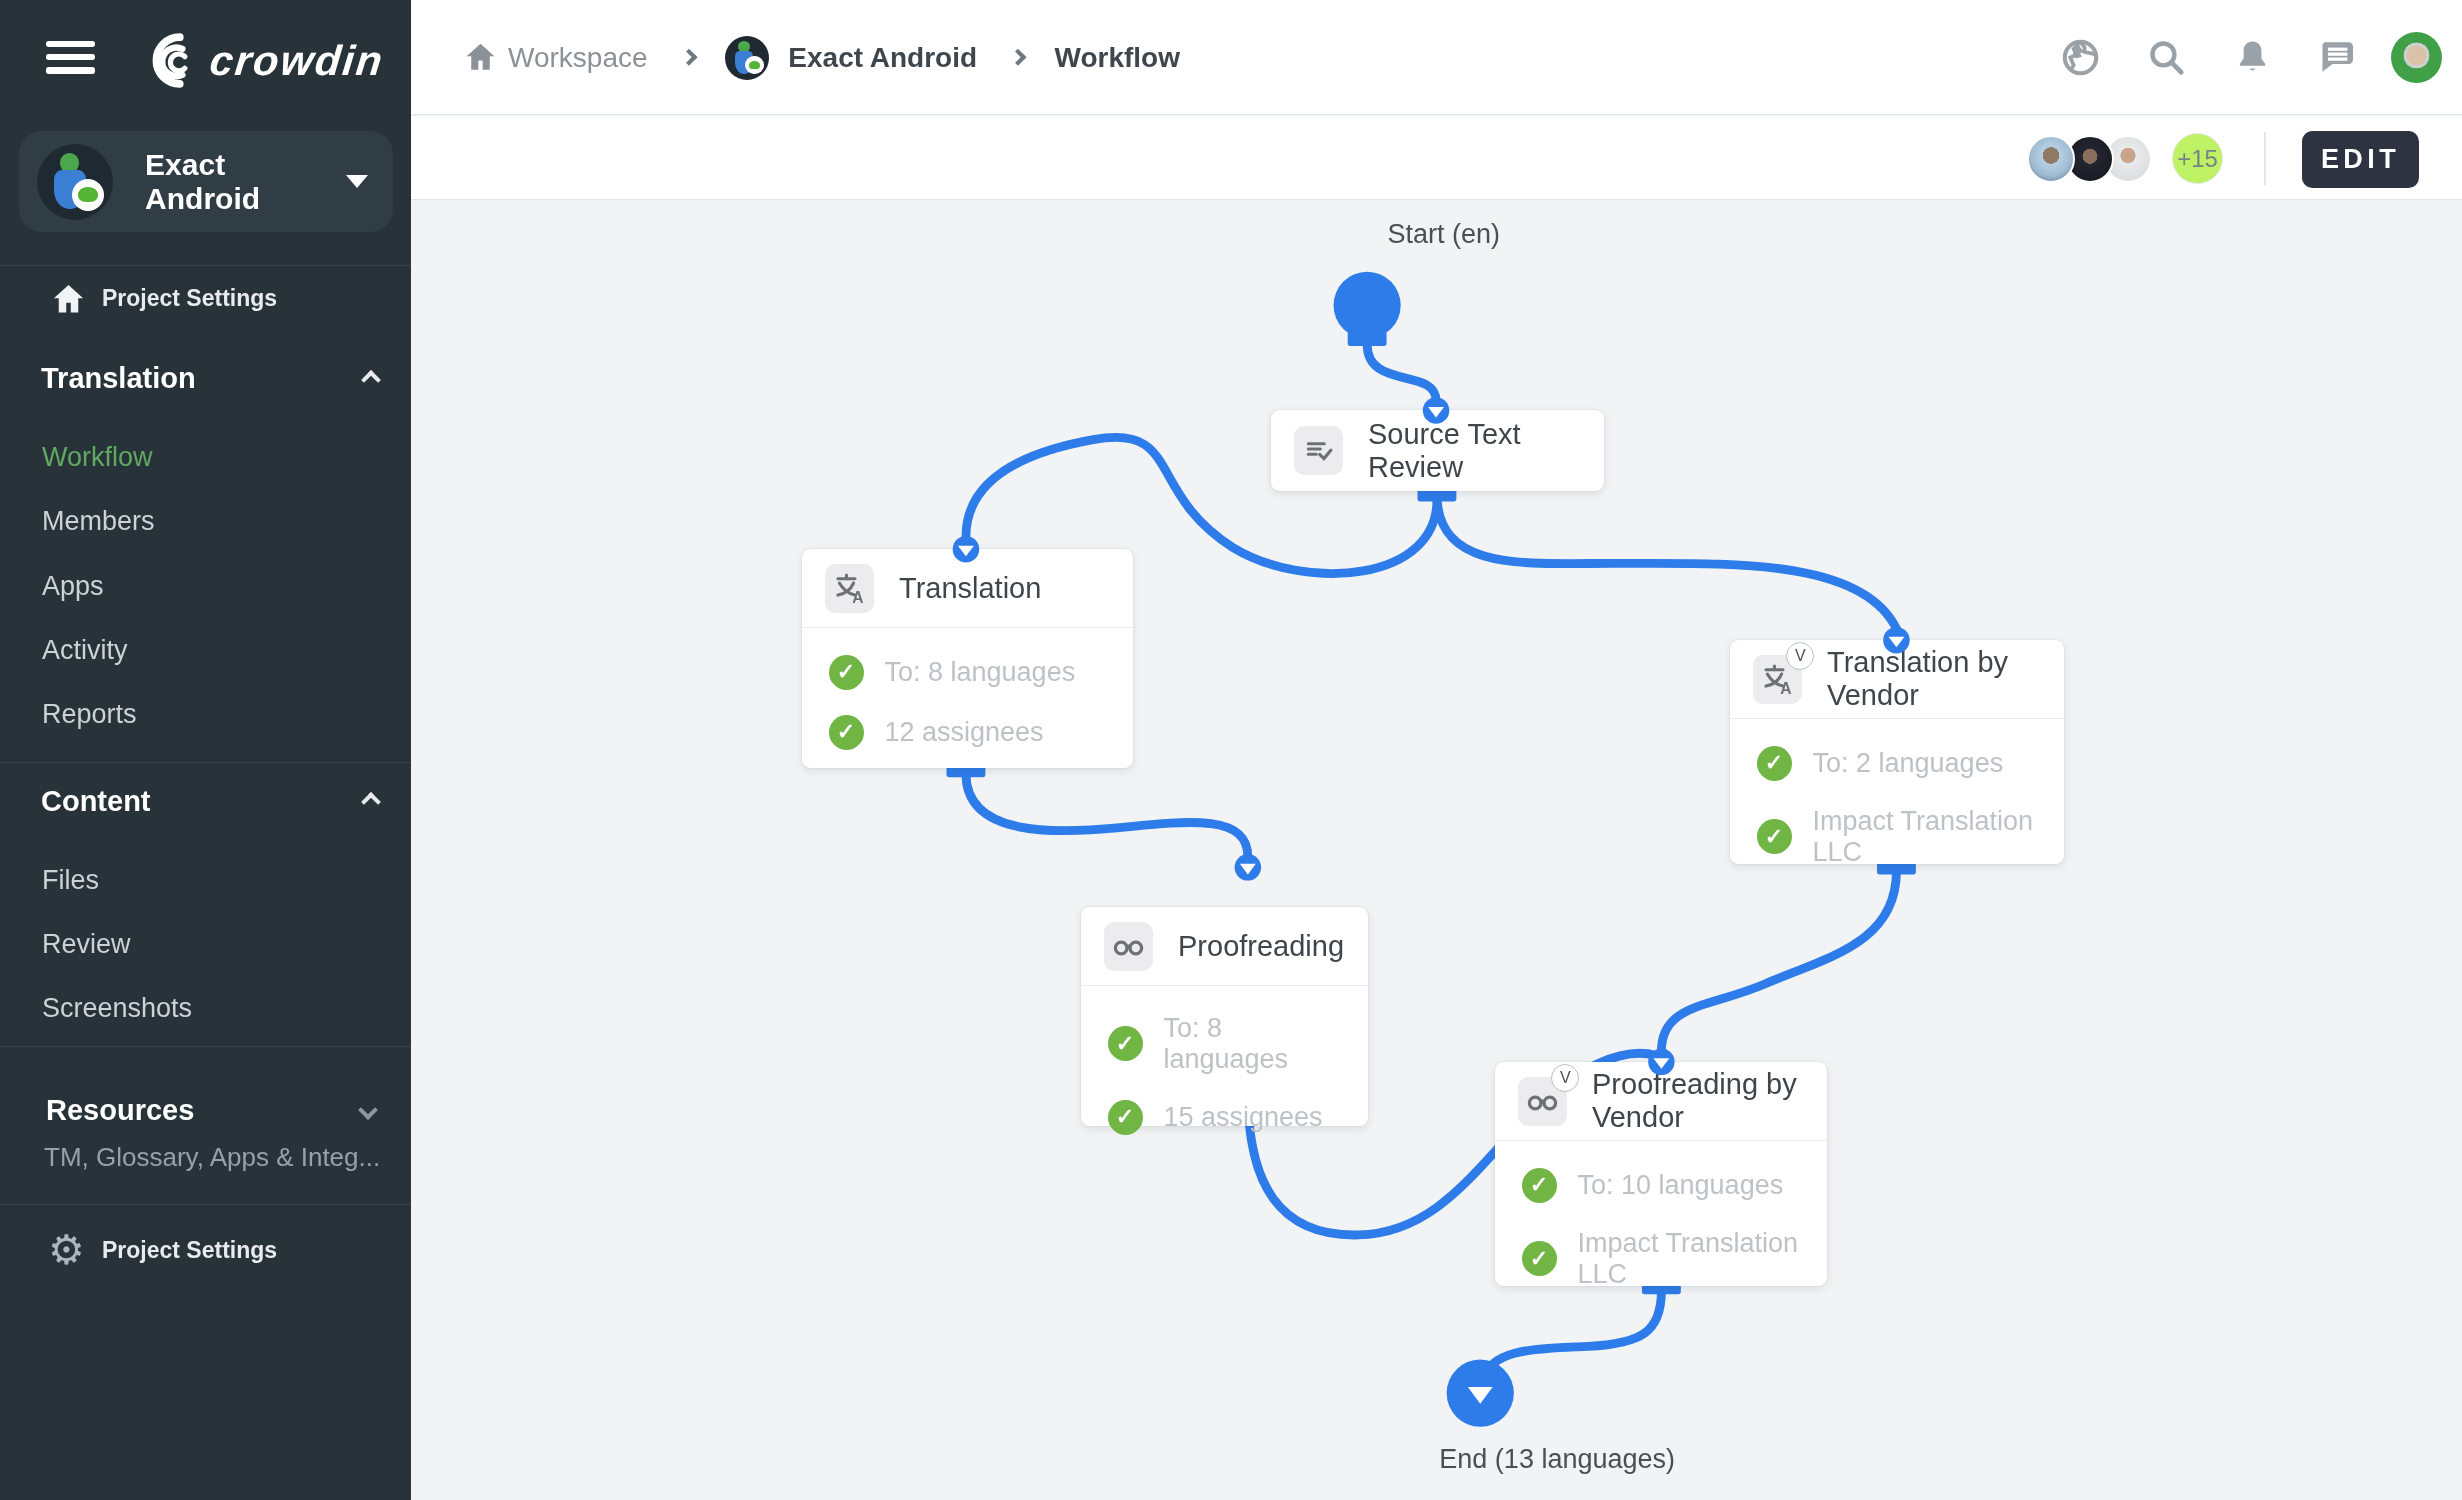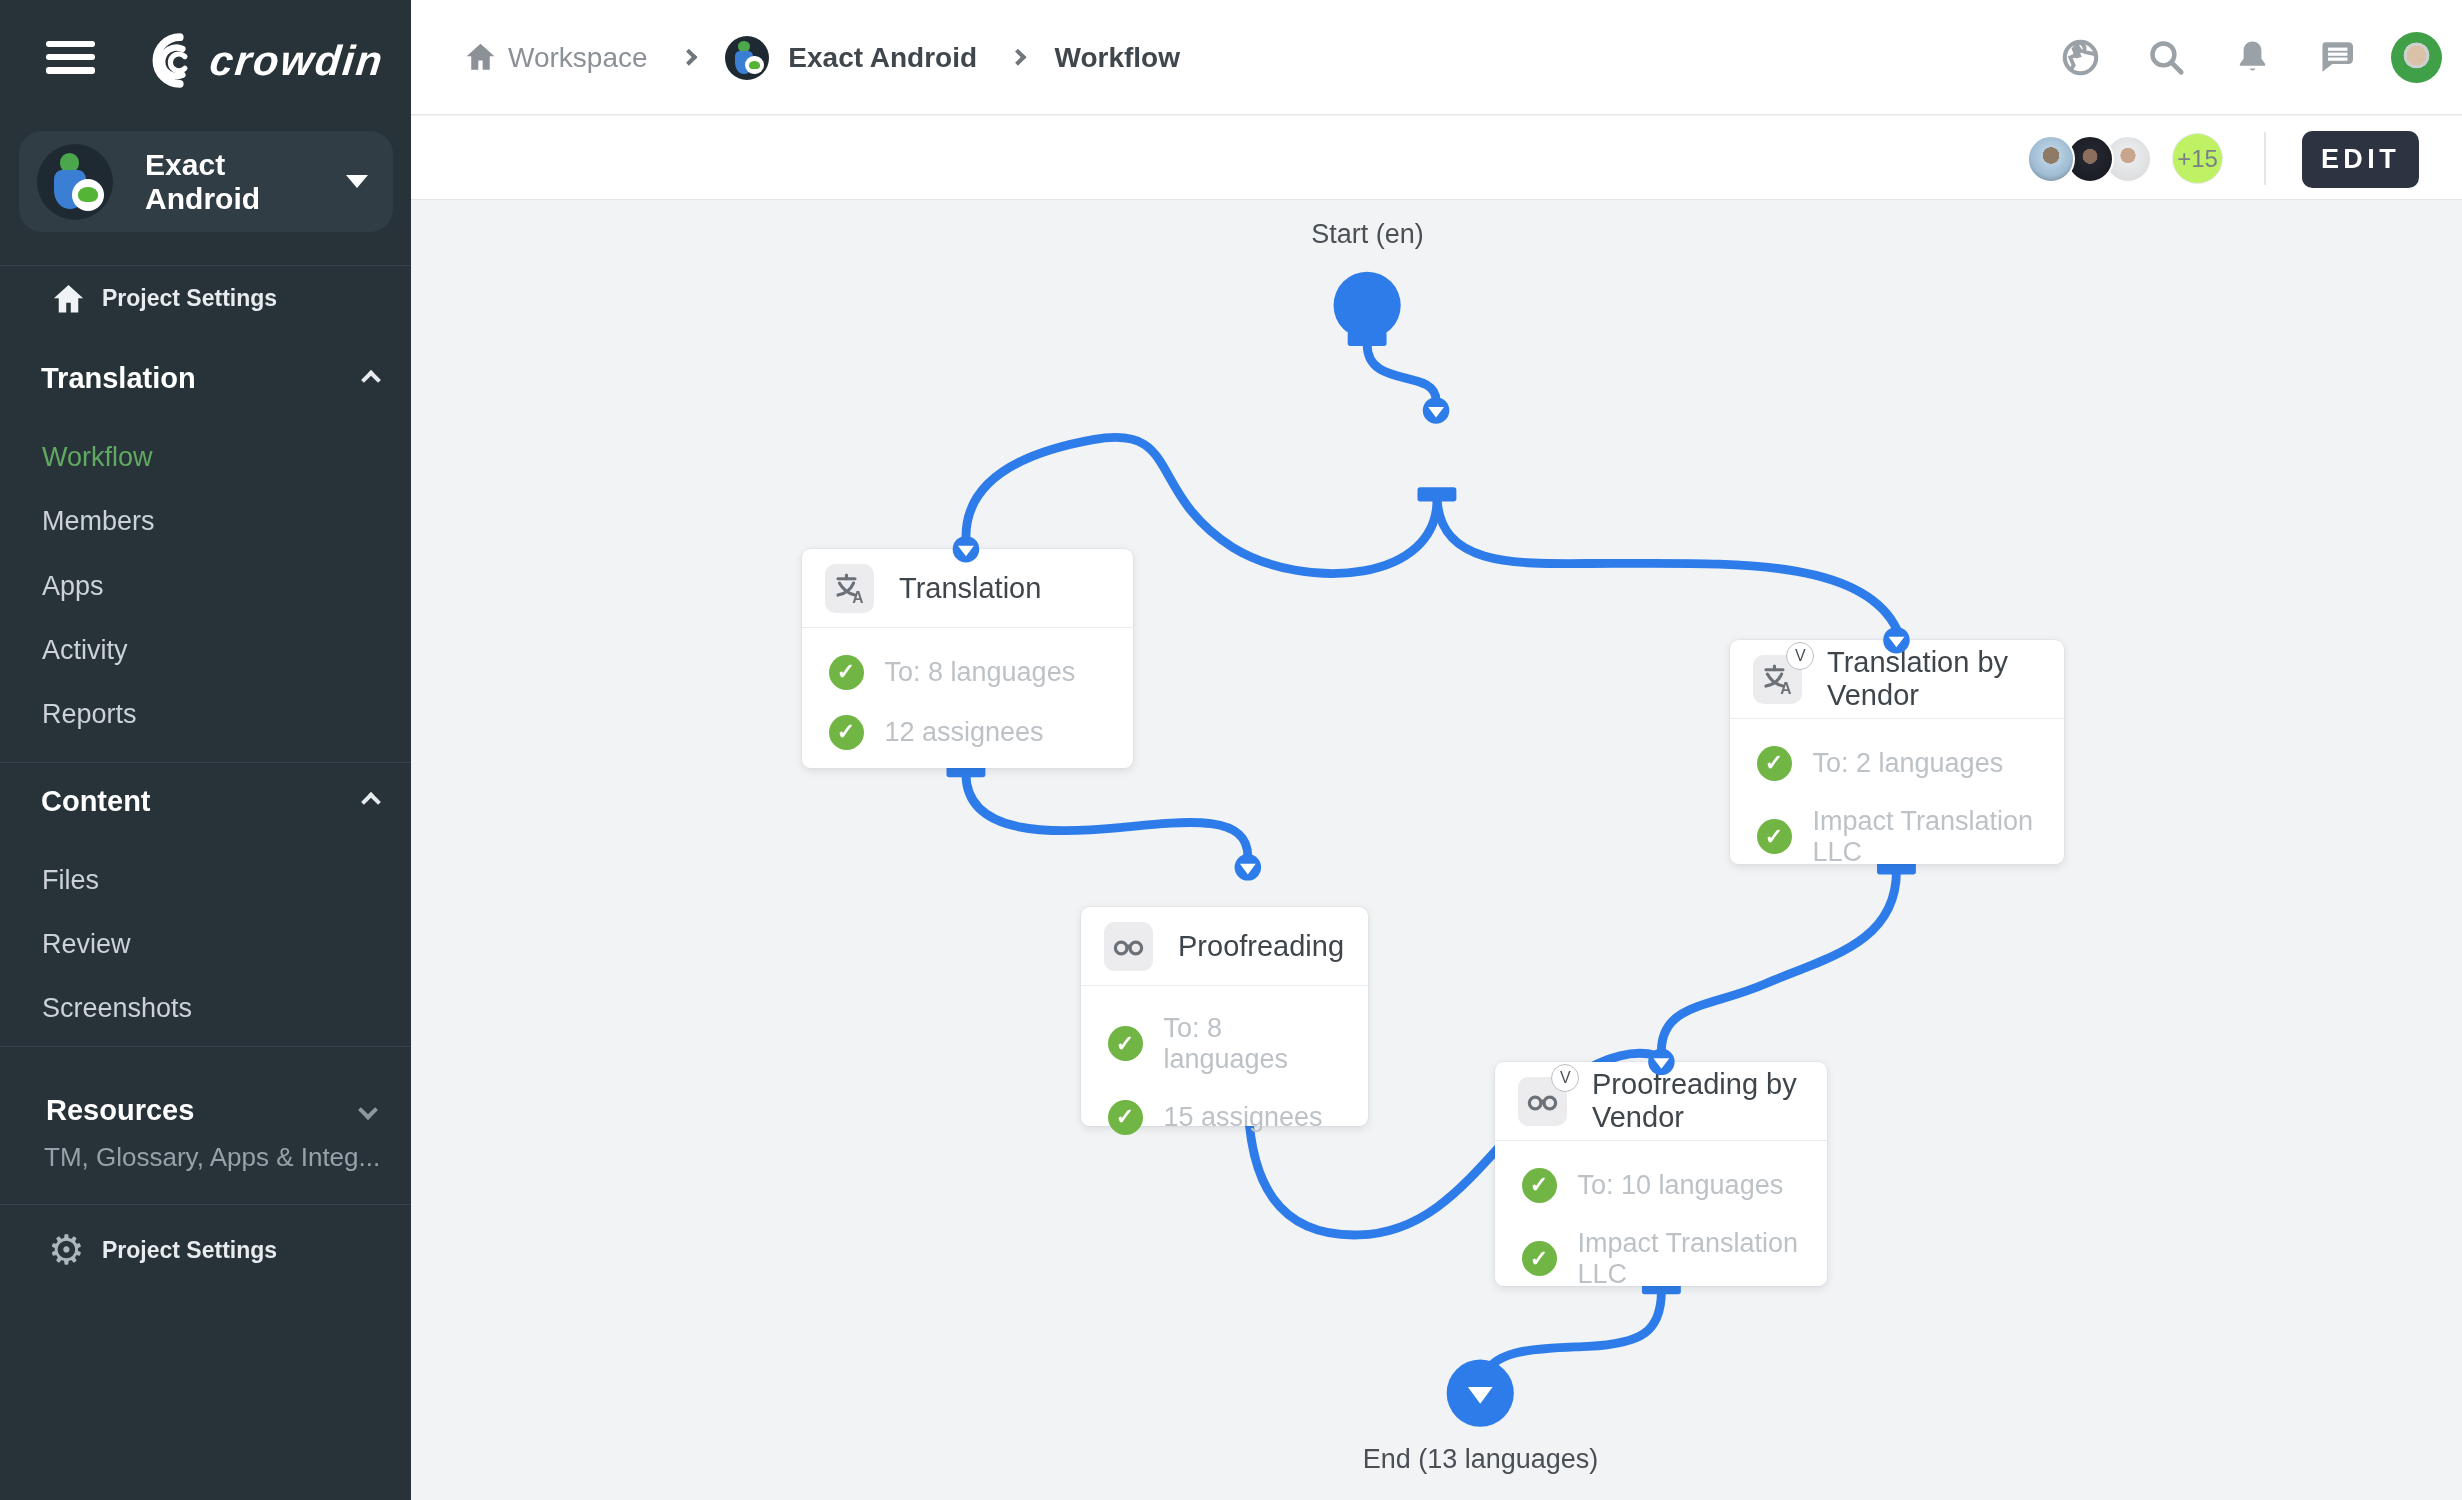--- a/index.html
+++ b/index.html
@@ -86,7 +86,7 @@
   .canvas { position:absolute; left:411px; top:201px; width:2051px; height:1300px; background:#f1f3f4; }
   .canvas svg.links { position:absolute; left:0; top:0; z-index:1; }
   .canvas svg.arrows { position:absolute; left:0; top:0; z-index:3; pointer-events:none; }
-  .flow-label { position:absolute; text-align:center; color:#494f54; font-size:27px; z-index:2; }
+  .flow-label { position:absolute; text-align:right; color:#494f54; font-size:27px; z-index:2; }
 
   .node { position:absolute; background:#fff; border-radius:8.8px; z-index:2;
           box-shadow:0 2.7px 8.8px rgba(30,40,50,.10), 0 0 0 0.9px rgba(30,40,50,.03); cursor:pointer; }

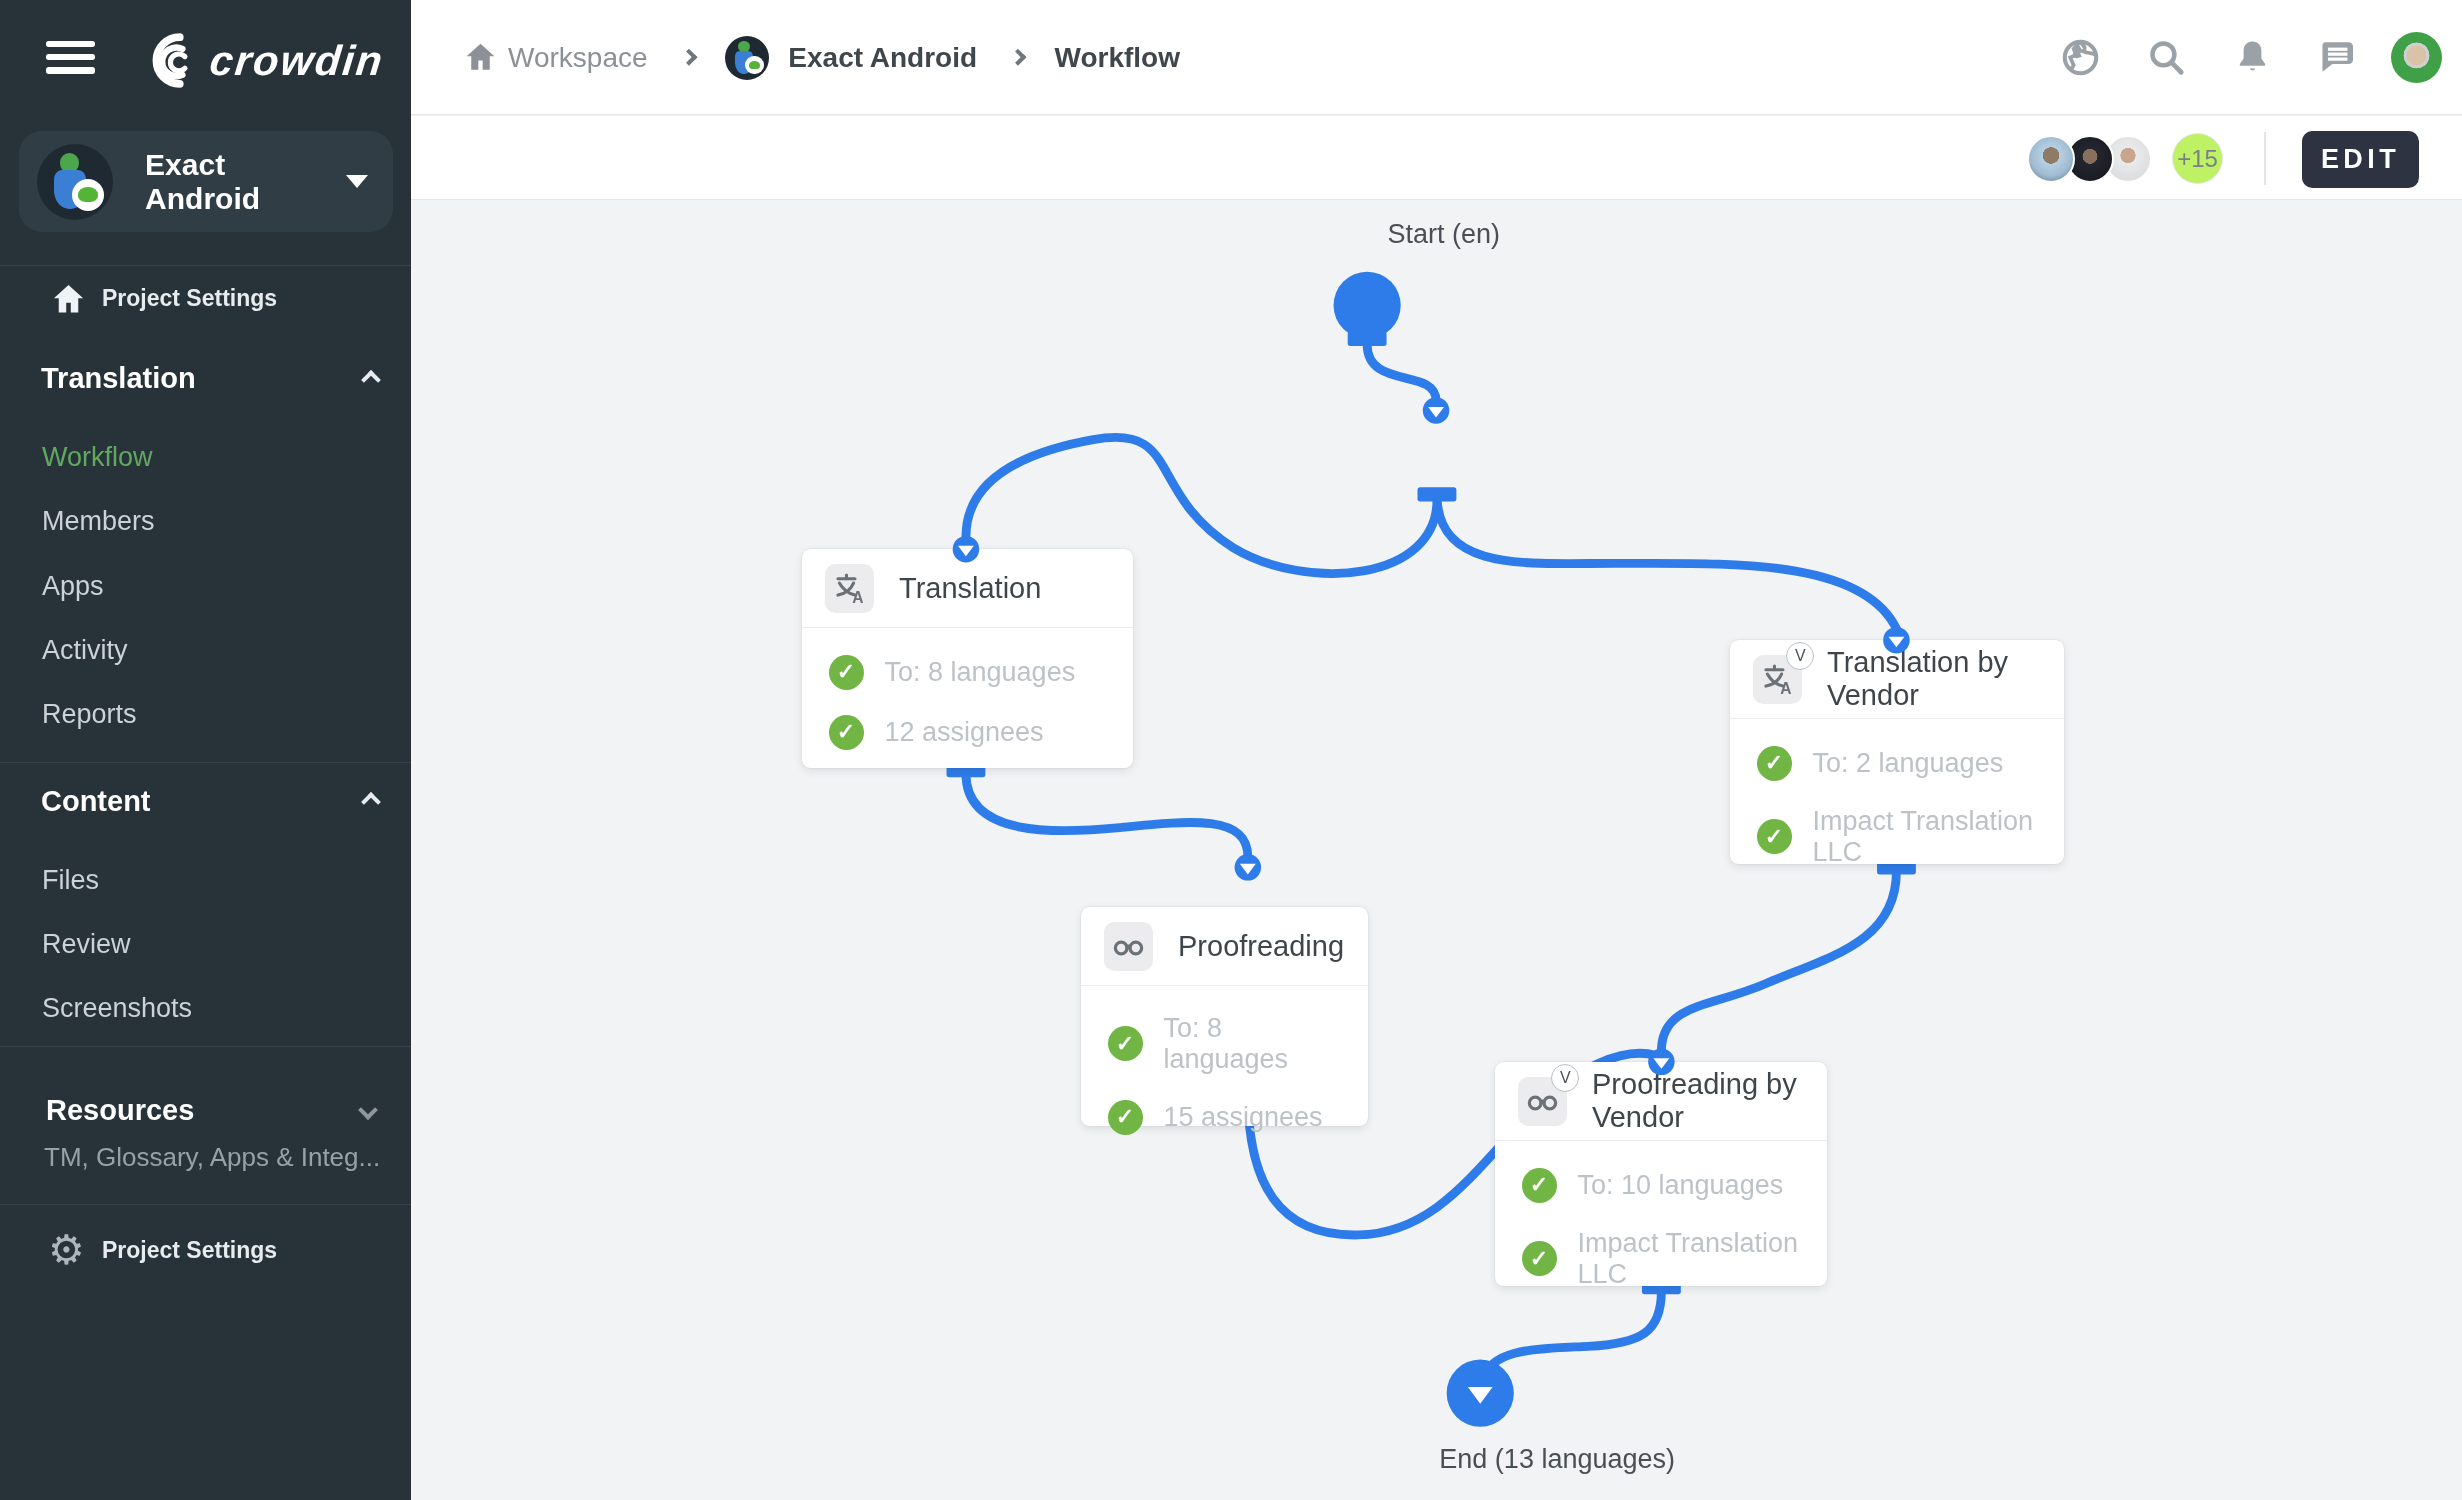--- a/index.html
+++ b/index.html
@@ -252,6 +252,19 @@
   <div class="flow-label" style="left:824px; top:17.7px; width:265px">Start (en)</div>
   <div class="flow-label" style="left:875px; top:1243px; width:389px">End (13 languages)</div>
 
+  <div class="node" style="left:860px; top:209px; width:333px; height:81px">
+    <div class="node-head" style="height:81px">
+      <div class="icon-box">
+        <svg width="32" height="32" viewBox="0 0 24 24" fill="none" stroke="#6b7177" stroke-width="2.3" stroke-linecap="round">
+          <line x1="4" y1="6.5" x2="16" y2="6.5"></line>
+            <line x1="4" y1="10.5" x2="13" y2="10.5"></line>
+            <line x1="4" y1="14.5" x2="10" y2="14.5"></line>
+          <path d="M12.5 14.5l3.2 3.2 5.3-6.4"></path>
+        </svg>
+      </div>
+      <span class="node-title">Source Text Review</span>
+    </div>
+  </div>
 
   <div class="node" style="left:391px; top:348px; width:331px; height:219px">
     <div class="node-head">

